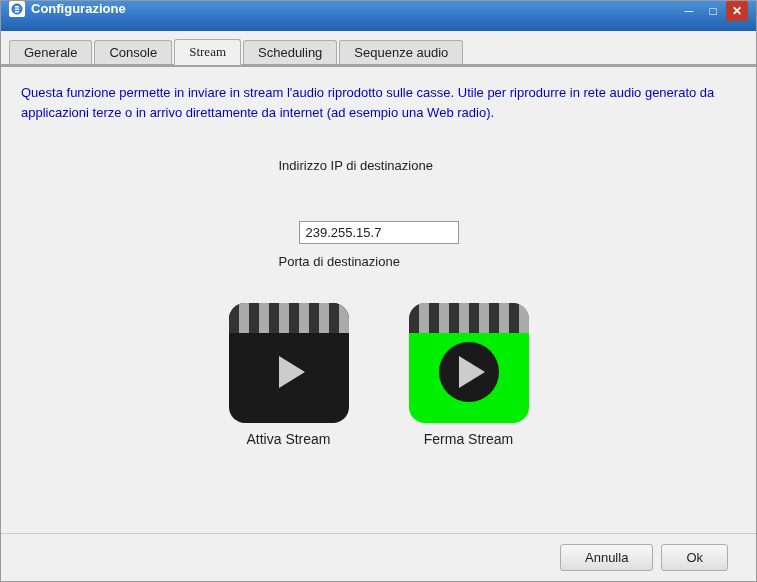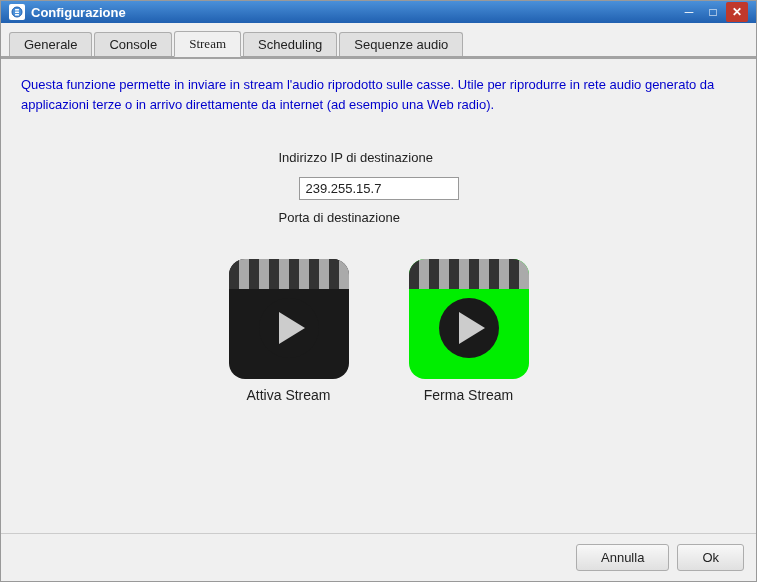--- a/index.html
+++ b/index.html
@@ -24,9 +24,9 @@
     }
     .titlebar {
       background: linear-gradient(to bottom, #4a90d9 0%, #2060b0 100%);
-      height: 22px;
-      display: flex;
-      align-items: center;
+      height: 30px;
+      display: flex;
+      align-items: flex-start;
       padding: 0 8px;
       color: white;
       font-weight: bold;

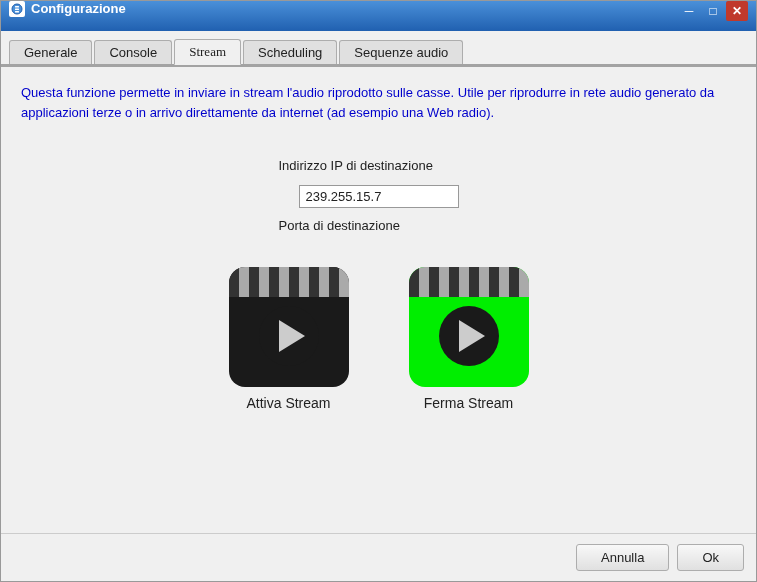--- a/index.html
+++ b/index.html
@@ -128,6 +128,7 @@
       width: 160px;
       background: white;
       color: #222;
+      margin-top: 36px;
     }
     .buttons-area {
       display: flex;

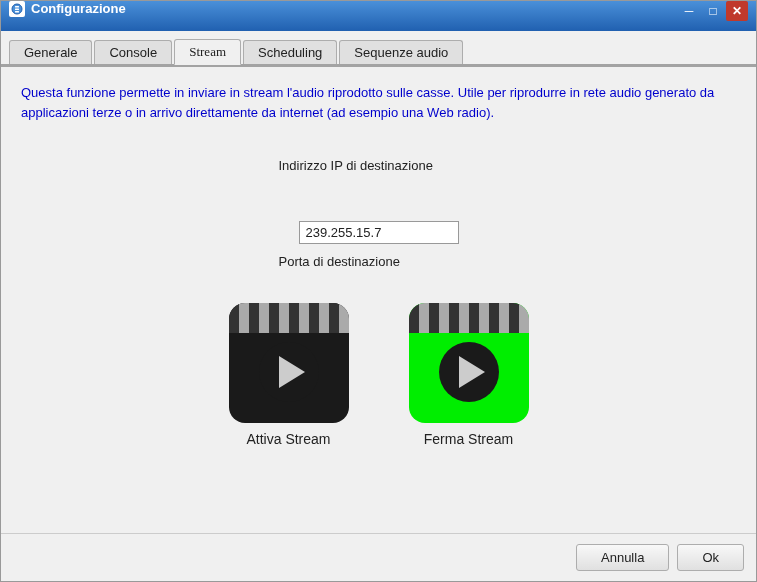--- a/index.html
+++ b/index.html
@@ -216,7 +216,7 @@
       display: flex;
       justify-content: flex-end;
       align-items: center;
-      padding: 10px 12px;
+      padding: 10px 28px;
       border-top: 1px solid #ccc;
       gap: 8px;
     }

